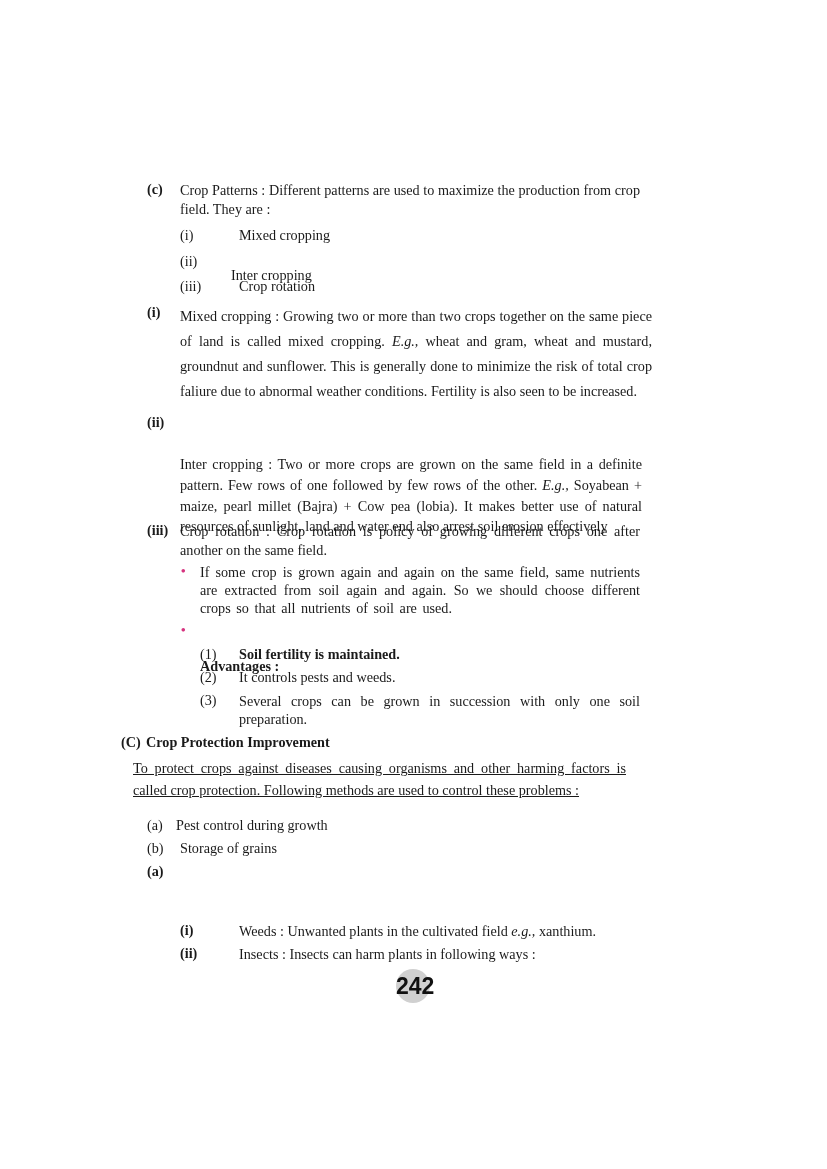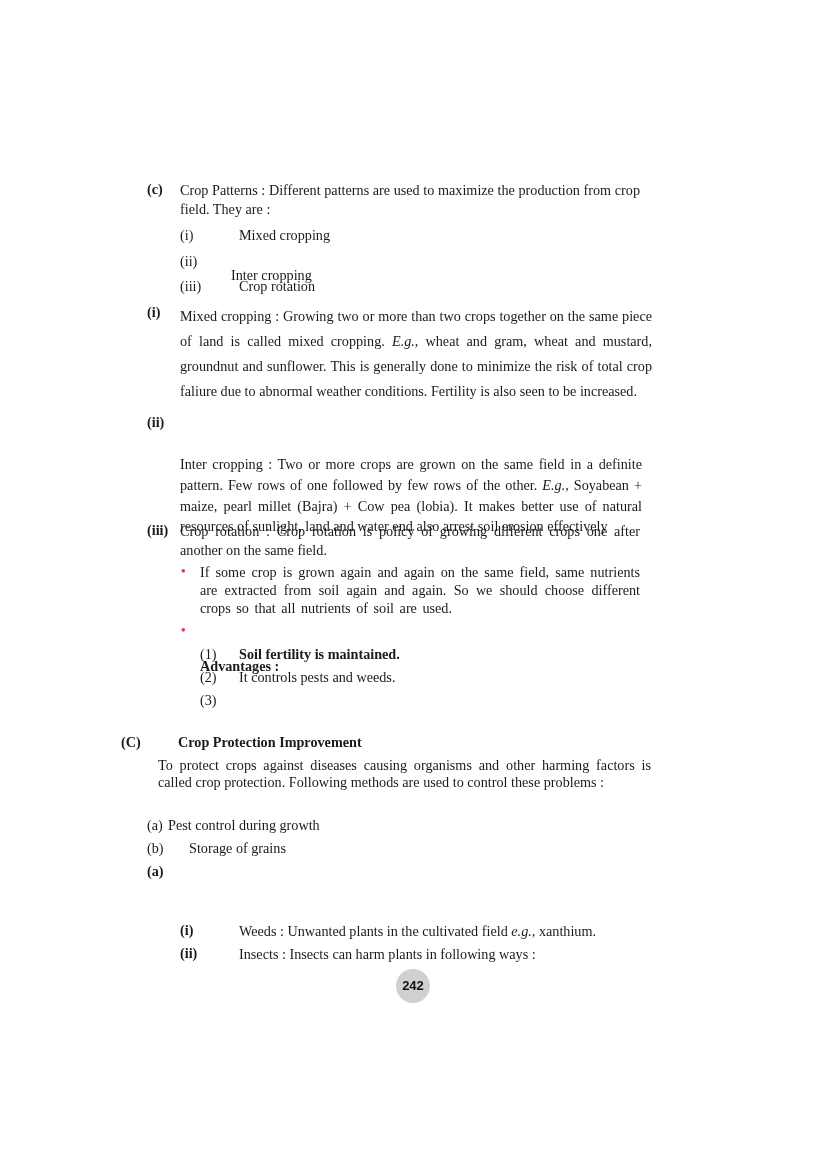--- a/index.html
+++ b/index.html
@@ -58,6 +58,7 @@
   <span class="lbln" style="left:200px;top:669px;">(2)</span>
   <span class="lbln" style="left:239px;top:669px;">It controls pests and weeds.</span>
   <span class="lbln" style="left:200px;top:692px;">(3)</span>
+  <div class="blk j" style="left:239px;top:692px;width:401px;line-height:18px;word-spacing:2px;">Several crops can be grown in succession with only one soil preparation.</div>
 
   <b class="lbl" style="left:121px;top:734px;">(C)</b>
   <b class="lbl" style="left:146px;top:734px;margin-left:32px;">Crop Protection Improvement</b>

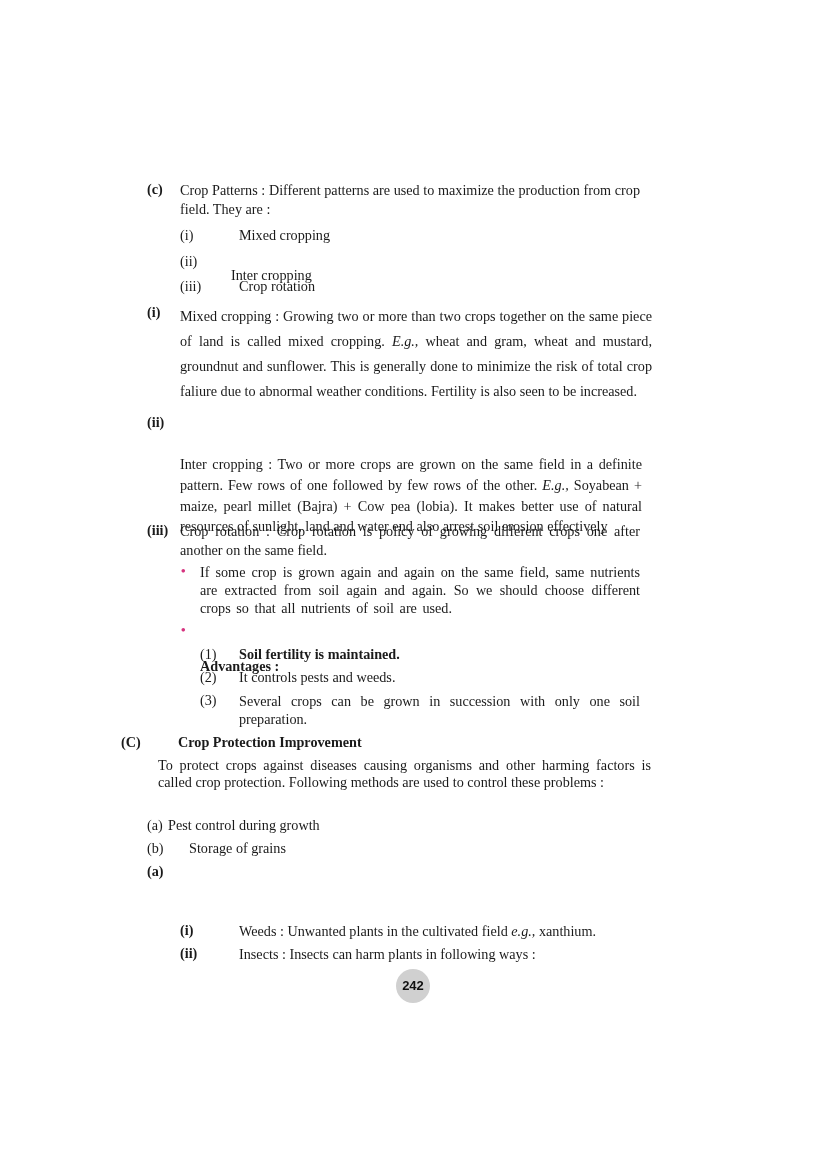--- a/index.html
+++ b/index.html
@@ -61,7 +61,7 @@
   <div class="blk j" style="left:239px;top:692px;width:401px;line-height:18px;word-spacing:2px;">Several crops can be grown in succession with only one soil preparation.</div>
 
   <b class="lbl" style="left:121px;top:734px;">(C)</b>
-  <b class="lbl" style="left:146px;top:734px;margin-left:32px;">Crop Protection Improvement</b>
+  <b class="lbl" style="left:146px;top:734px;">Crop Protection Improvement</b>
   <div class="blk j" style="left:158px;top:757px;width:493px;line-height:17px;">To protect crops against diseases causing organisms and other harming factors is called crop protection. Following methods are used to control these problems :</div>
 
   <span class="lbln" style="left:147px;top:817px;">(a)</span>

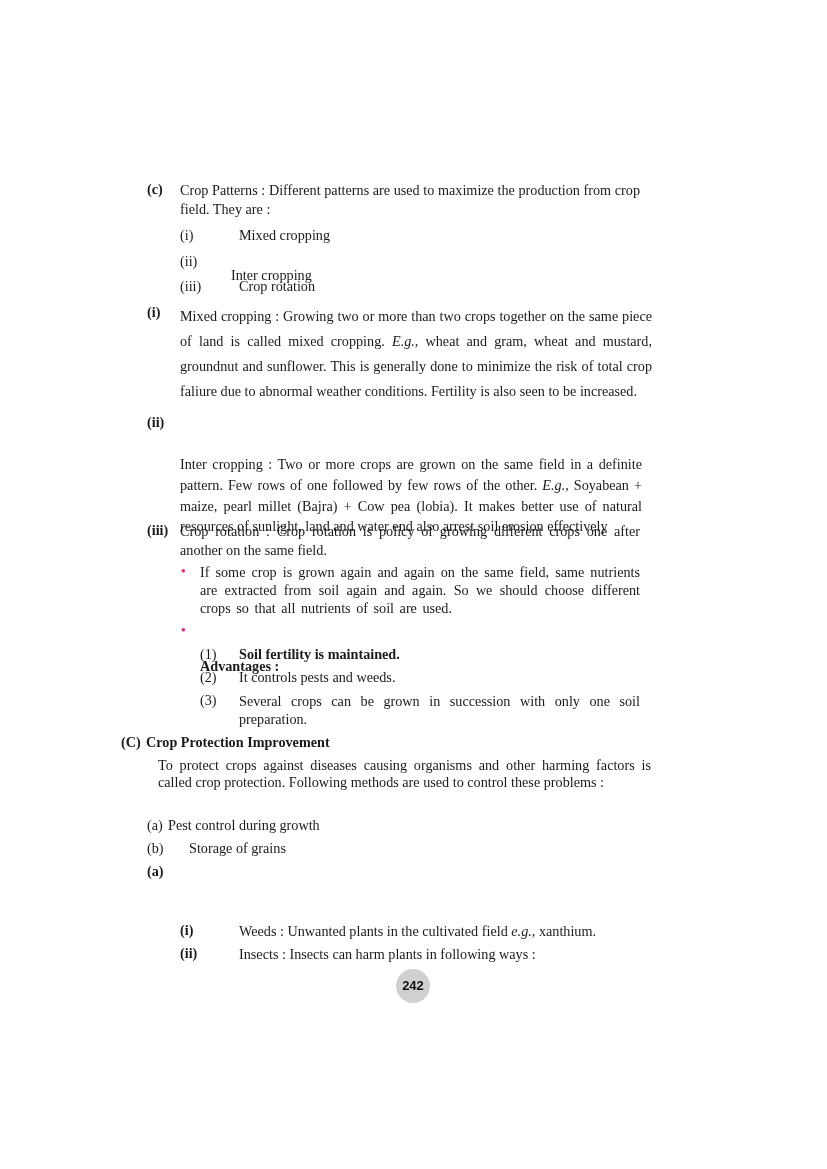--- a/index.html
+++ b/index.html
@@ -62,7 +62,7 @@
 
   <b class="lbl" style="left:121px;top:734px;">(C)</b>
   <b class="lbl" style="left:146px;top:734px;">Crop Protection Improvement</b>
-  <div class="blk j" style="left:158px;top:757px;width:493px;line-height:17px;">To protect crops against diseases causing organisms and other harming factors is called crop protection. Following methods are used to control these problems :</div>
+  <div class="blk j" style="left:133px;top:757px;width:493px;line-height:22px;text-decoration:underline;">To protect crops against diseases causing organisms and other harming factors is called crop protection. Following methods are used to control these problems :</div>
 
   <span class="lbln" style="left:147px;top:817px;">(a)</span>
   <span class="lbln" style="left:168px;top:817px;">Pest control during growth</span>

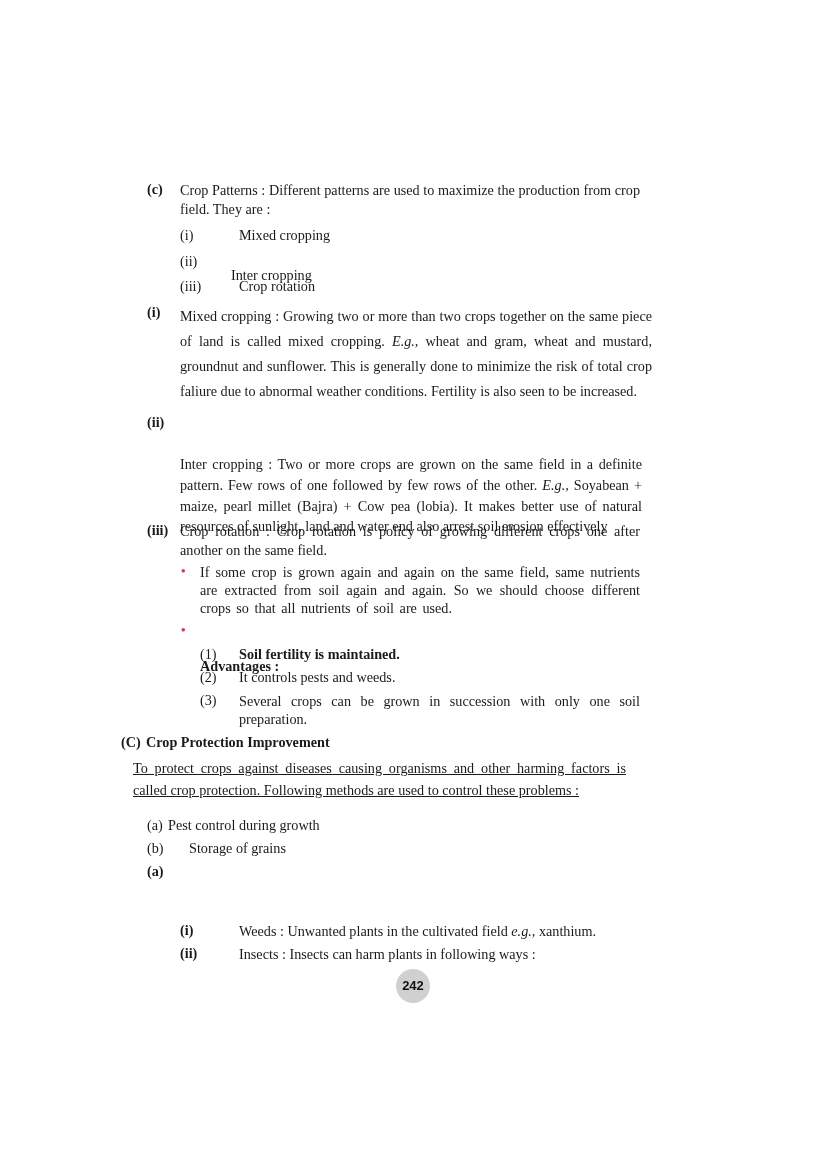--- a/index.html
+++ b/index.html
@@ -65,7 +65,7 @@
   <div class="blk j" style="left:133px;top:757px;width:493px;line-height:22px;text-decoration:underline;">To protect crops against diseases causing organisms and other harming factors is called crop protection. Following methods are used to control these problems :</div>
 
   <span class="lbln" style="left:147px;top:817px;">(a)</span>
-  <span class="lbln" style="left:168px;top:817px;">Pest control during growth</span>
+  <span class="lbln" style="left:176px;top:817px;">Pest control during growth</span>
   <span class="lbln" style="left:147px;top:840px;">(b)</span>
   <span class="lbln" style="left:180px;top:840px;margin-left:9px;">Storage of grains</span>
 

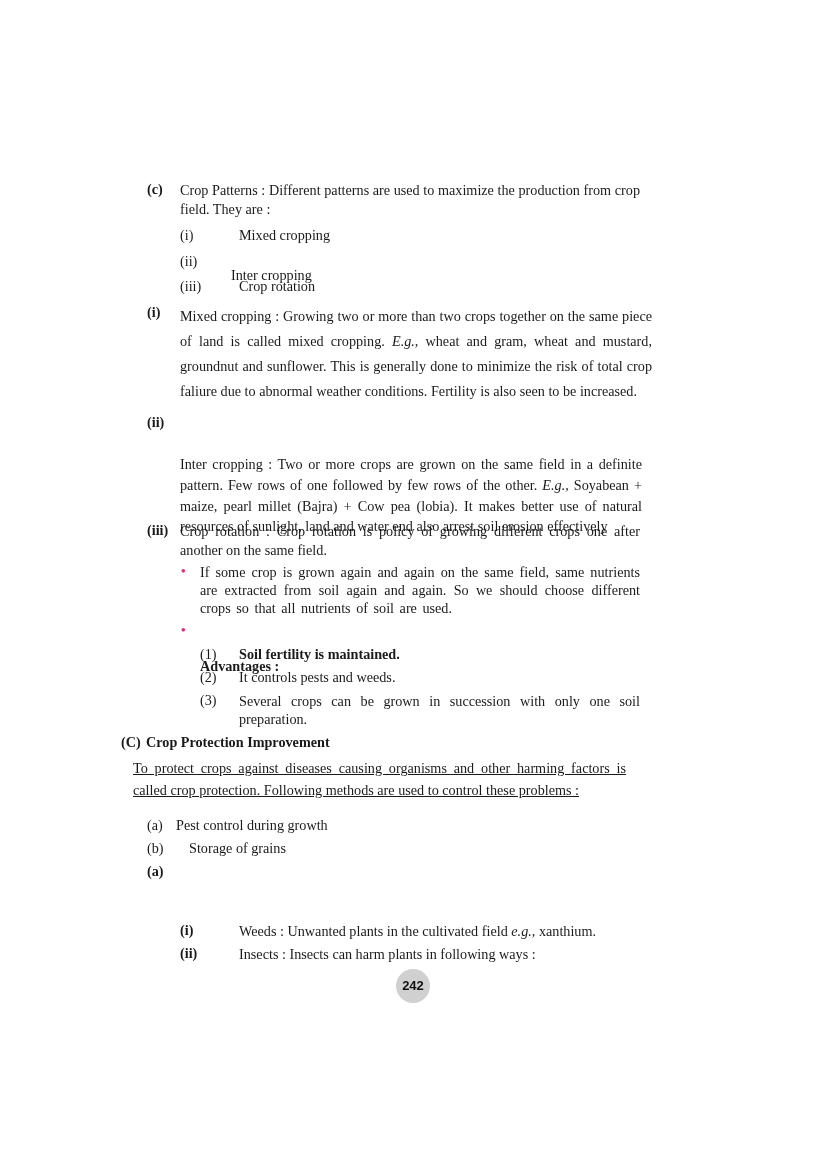--- a/index.html
+++ b/index.html
@@ -67,7 +67,7 @@
   <span class="lbln" style="left:147px;top:817px;">(a)</span>
   <span class="lbln" style="left:176px;top:817px;">Pest control during growth</span>
   <span class="lbln" style="left:147px;top:840px;">(b)</span>
-  <span class="lbln" style="left:180px;top:840px;margin-left:9px;">Storage of grains</span>
+  <span class="lbln" style="left:180px;top:840px;">Storage of grains</span>
 
   <span class="lbl" style="left:147px;top:863px;">(a)</span>
 

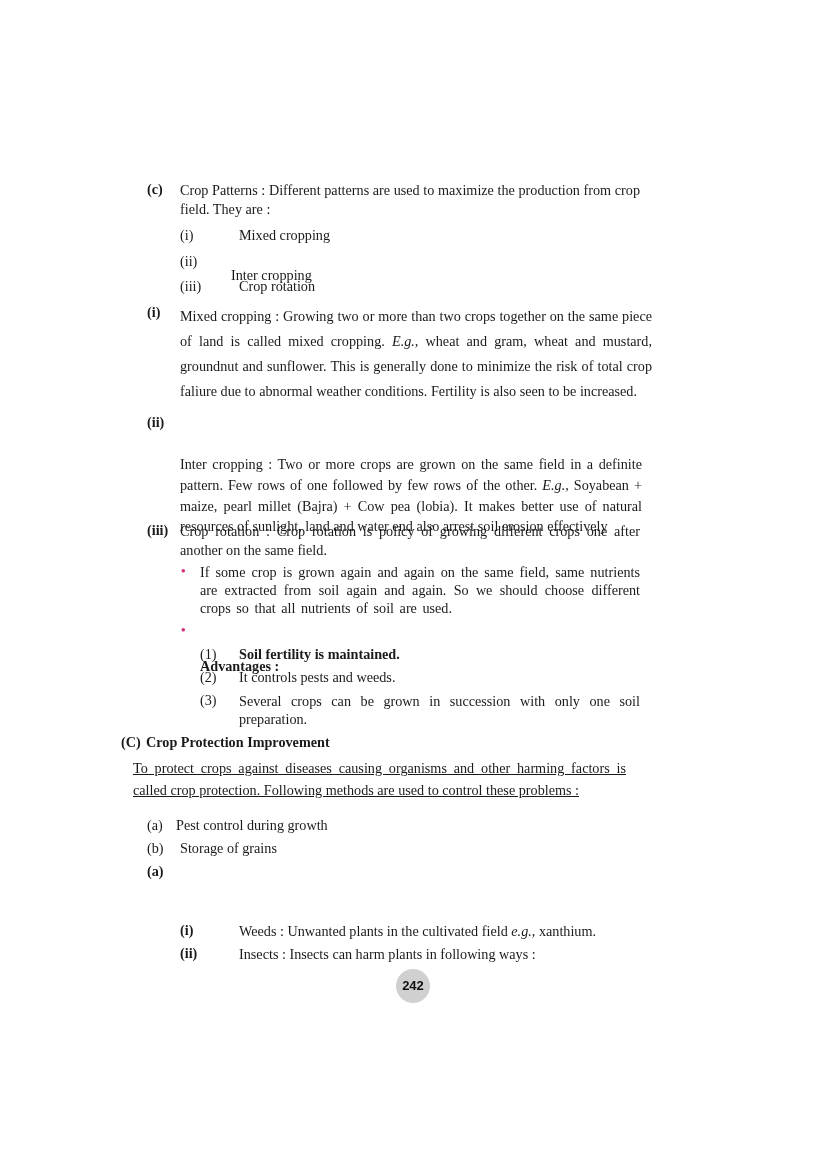--- a/index.html
+++ b/index.html
@@ -14,7 +14,7 @@
     .bullet { position: absolute; color: #d6337f; font-weight: bold; font-size: 13px; }
     .pagenum { position: absolute; left: 396px; top: 969px; width: 34px; height: 34px; border-radius: 50%;
                background: #d0d0d0; font-family: "Liberation Sans", "DejaVu Sans", sans-serif;
-               font-weight: bold; font-size: 13px; text-align: center; line-height: 34px; color: #111; }
+               font-weight: bold; font-size: 23px; text-align: center; line-height: 34px; color: #111; }
   </style>
 </head>
 <body>

